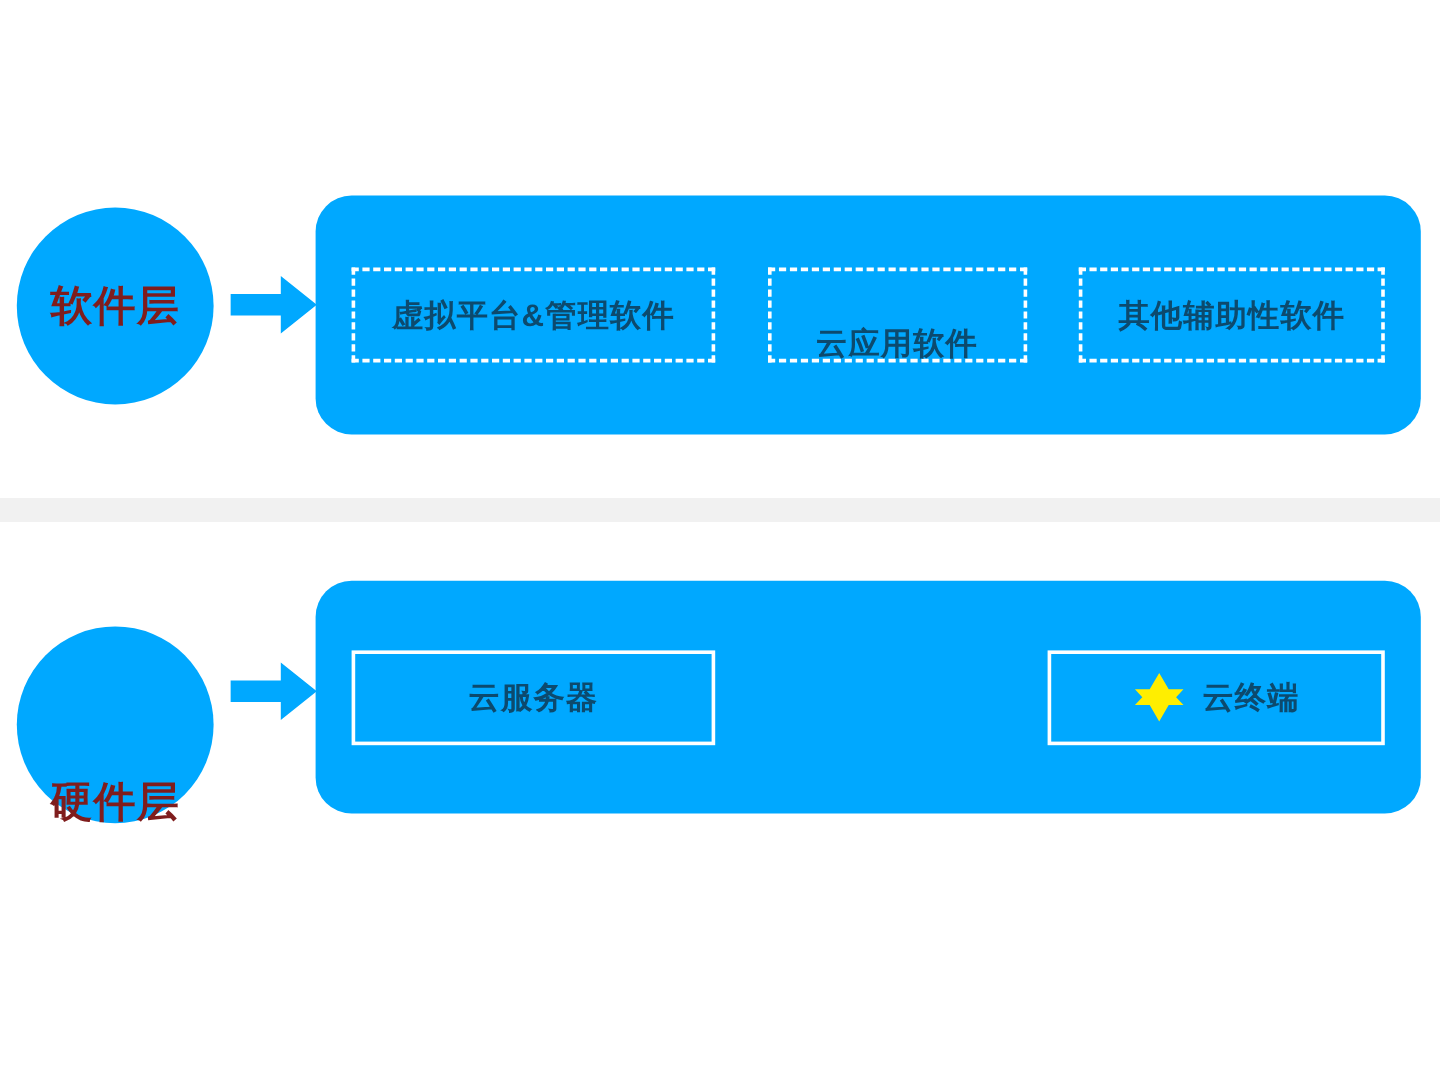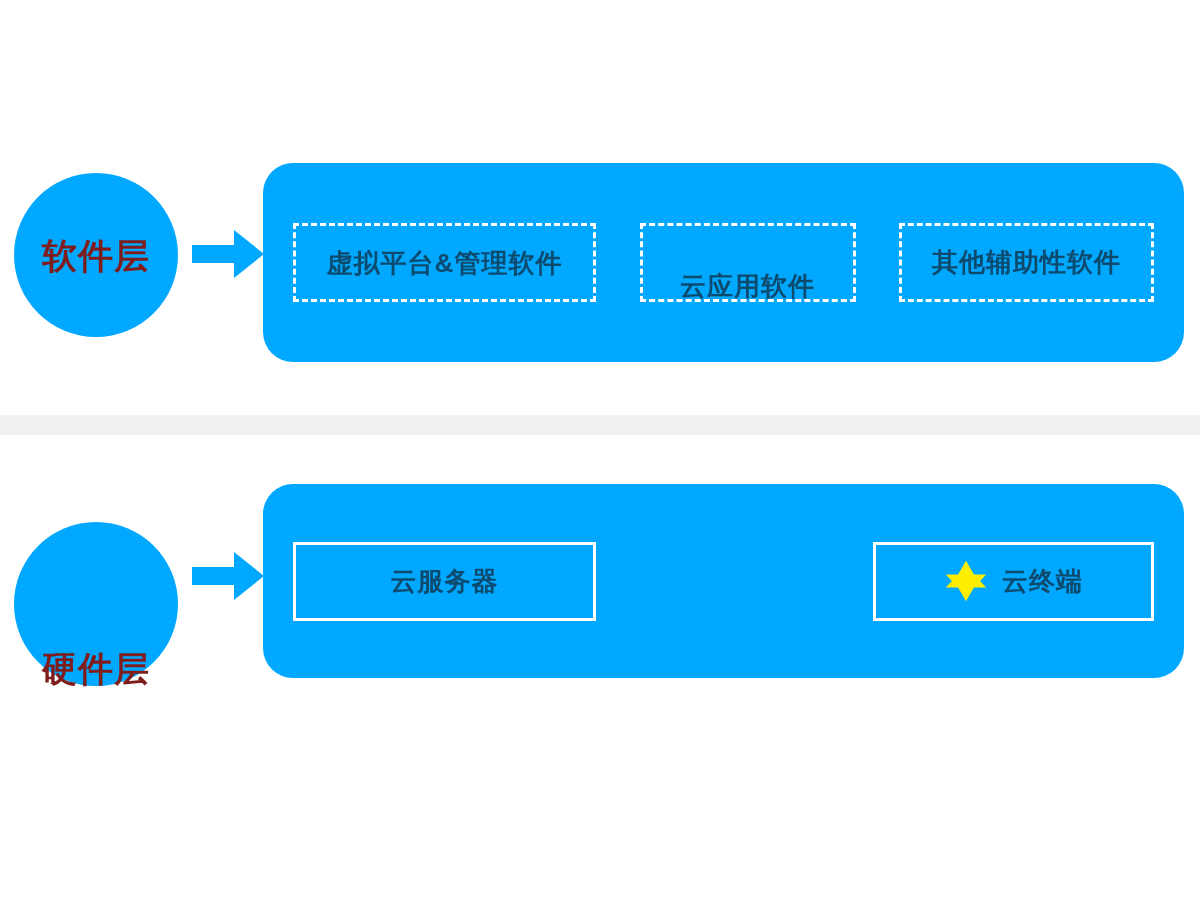--- a/index.html
+++ b/index.html
@@ -103,7 +103,7 @@
   }
   #sw-item-0 { width: 303px; }
   #sw-item-1 { width: 216px; align-items: flex-end; }
-  #sw-item-2 { width: 255px; font-family: Liberation Serif, serif; }
+  #sw-item-2 { width: 255px; }
 
   
   .item-box.solid {

